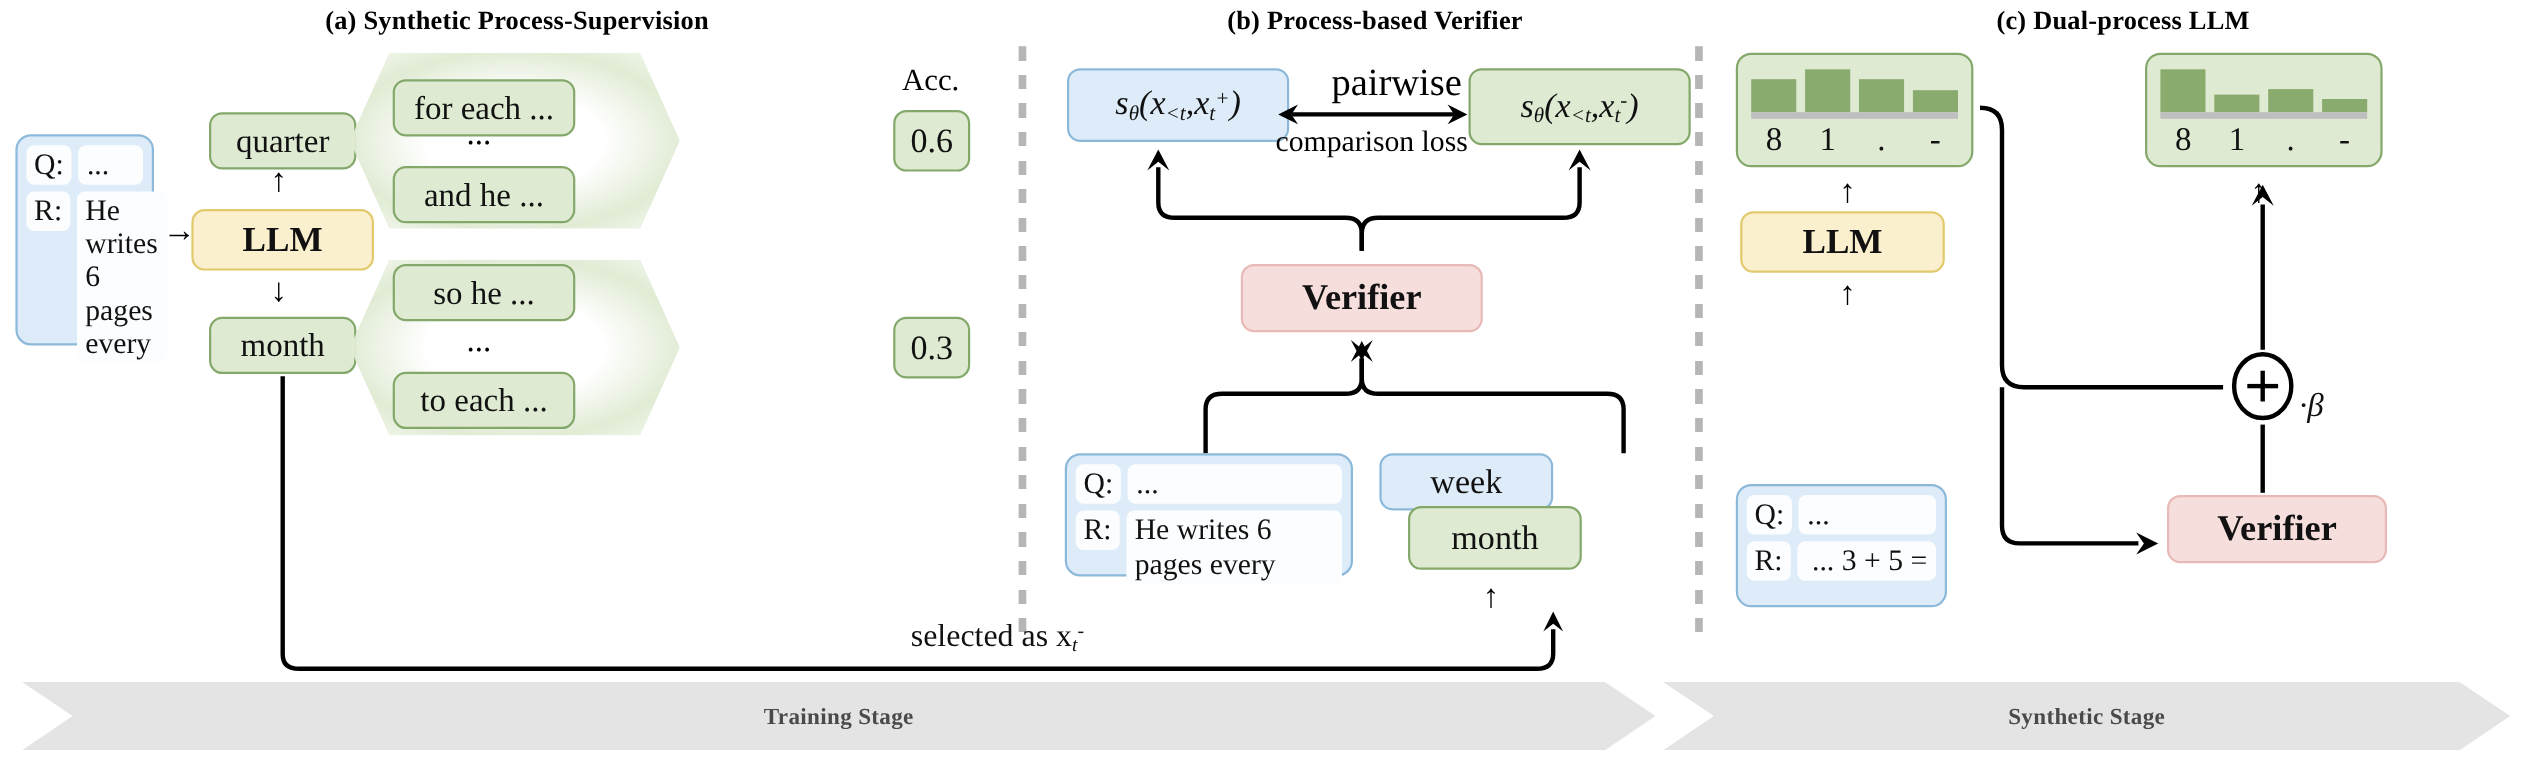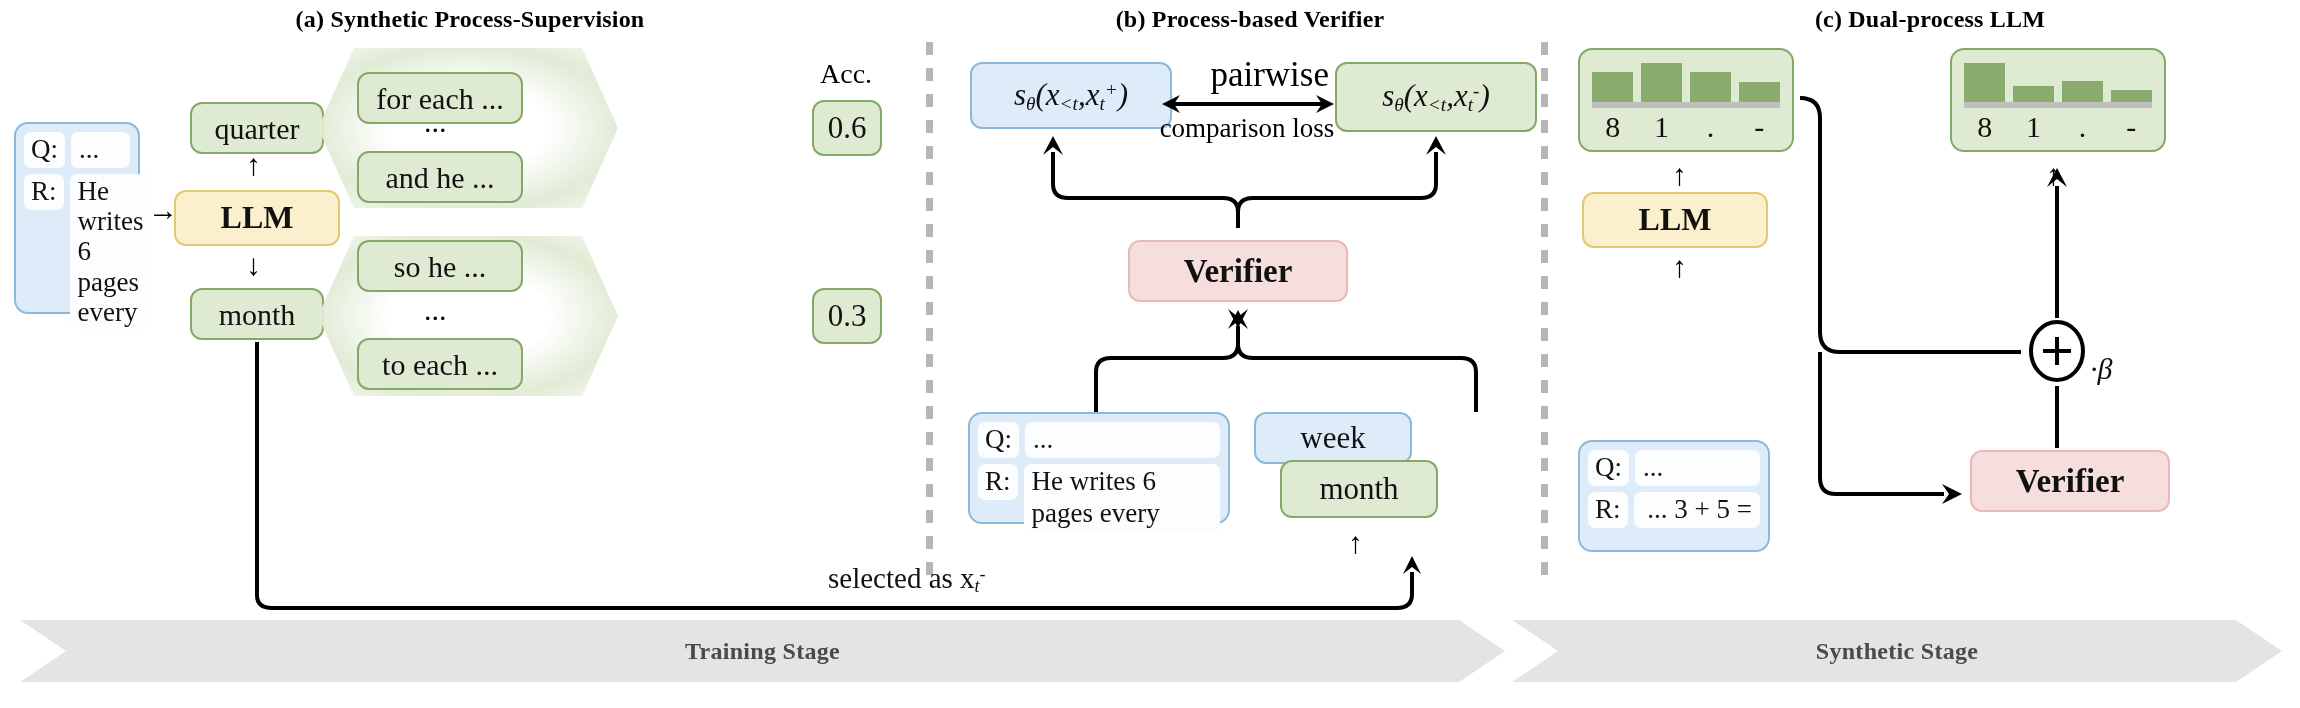--- a/index.html
+++ b/index.html
@@ -39,7 +39,7 @@
 
   
   .banner{background:#e4e4e4;display:flex;align-items:center;justify-content:center;}
-  .banner span{font-family:"Liberation Serif", serif;font-weight:bold;font-size:24px;
+  .banner span{font-family:"Liberation Serif", serif;font-weight:bold;font-size:21px;
                color:#4a4a4a;letter-spacing:.3px;}
   .bn-train{clip-path:polygon(0% 0%, calc(100% - 46px) 0%, 100% 50%, calc(100% - 46px) 100%, 0% 100%, 46px 50%);}
   .bn-infer{clip-path:polygon(0% 0%, calc(100% - 46px) 0%, 100% 50%, calc(100% - 46px) 100%, 0% 100%, 46px 50%);}

